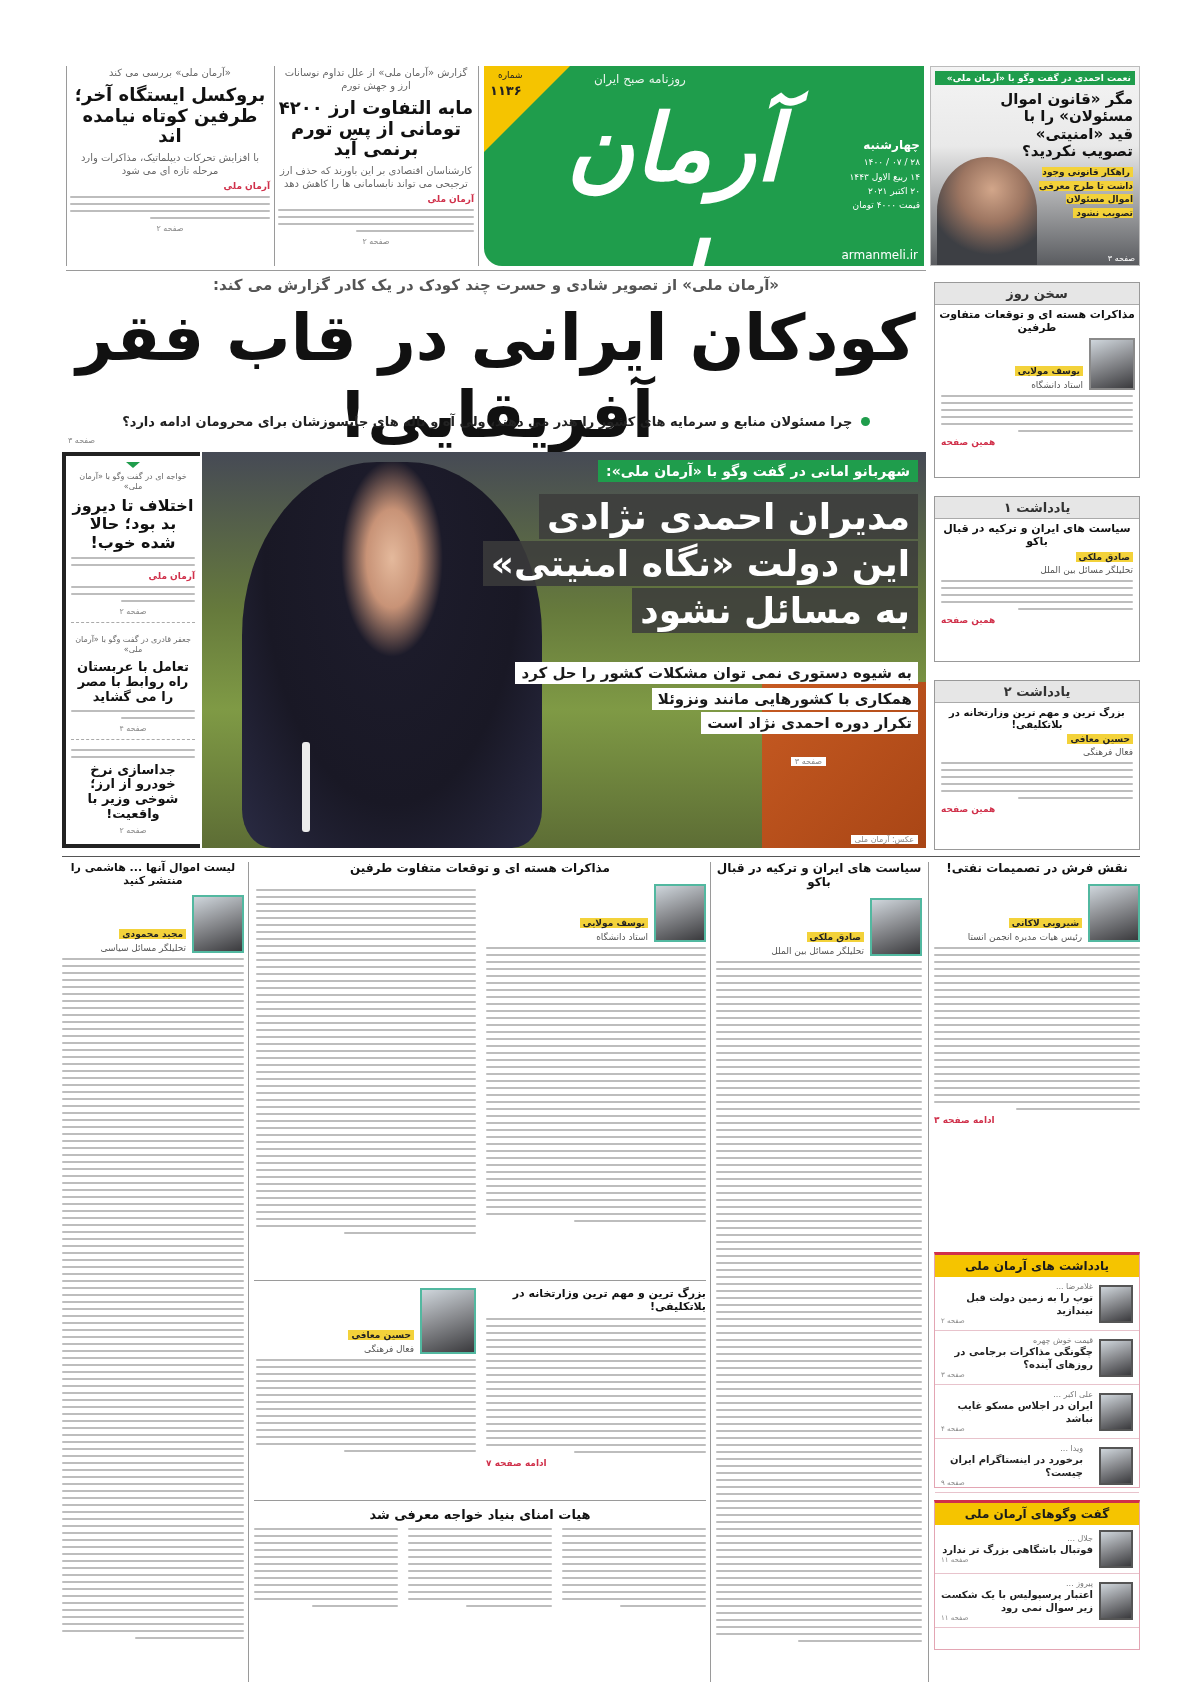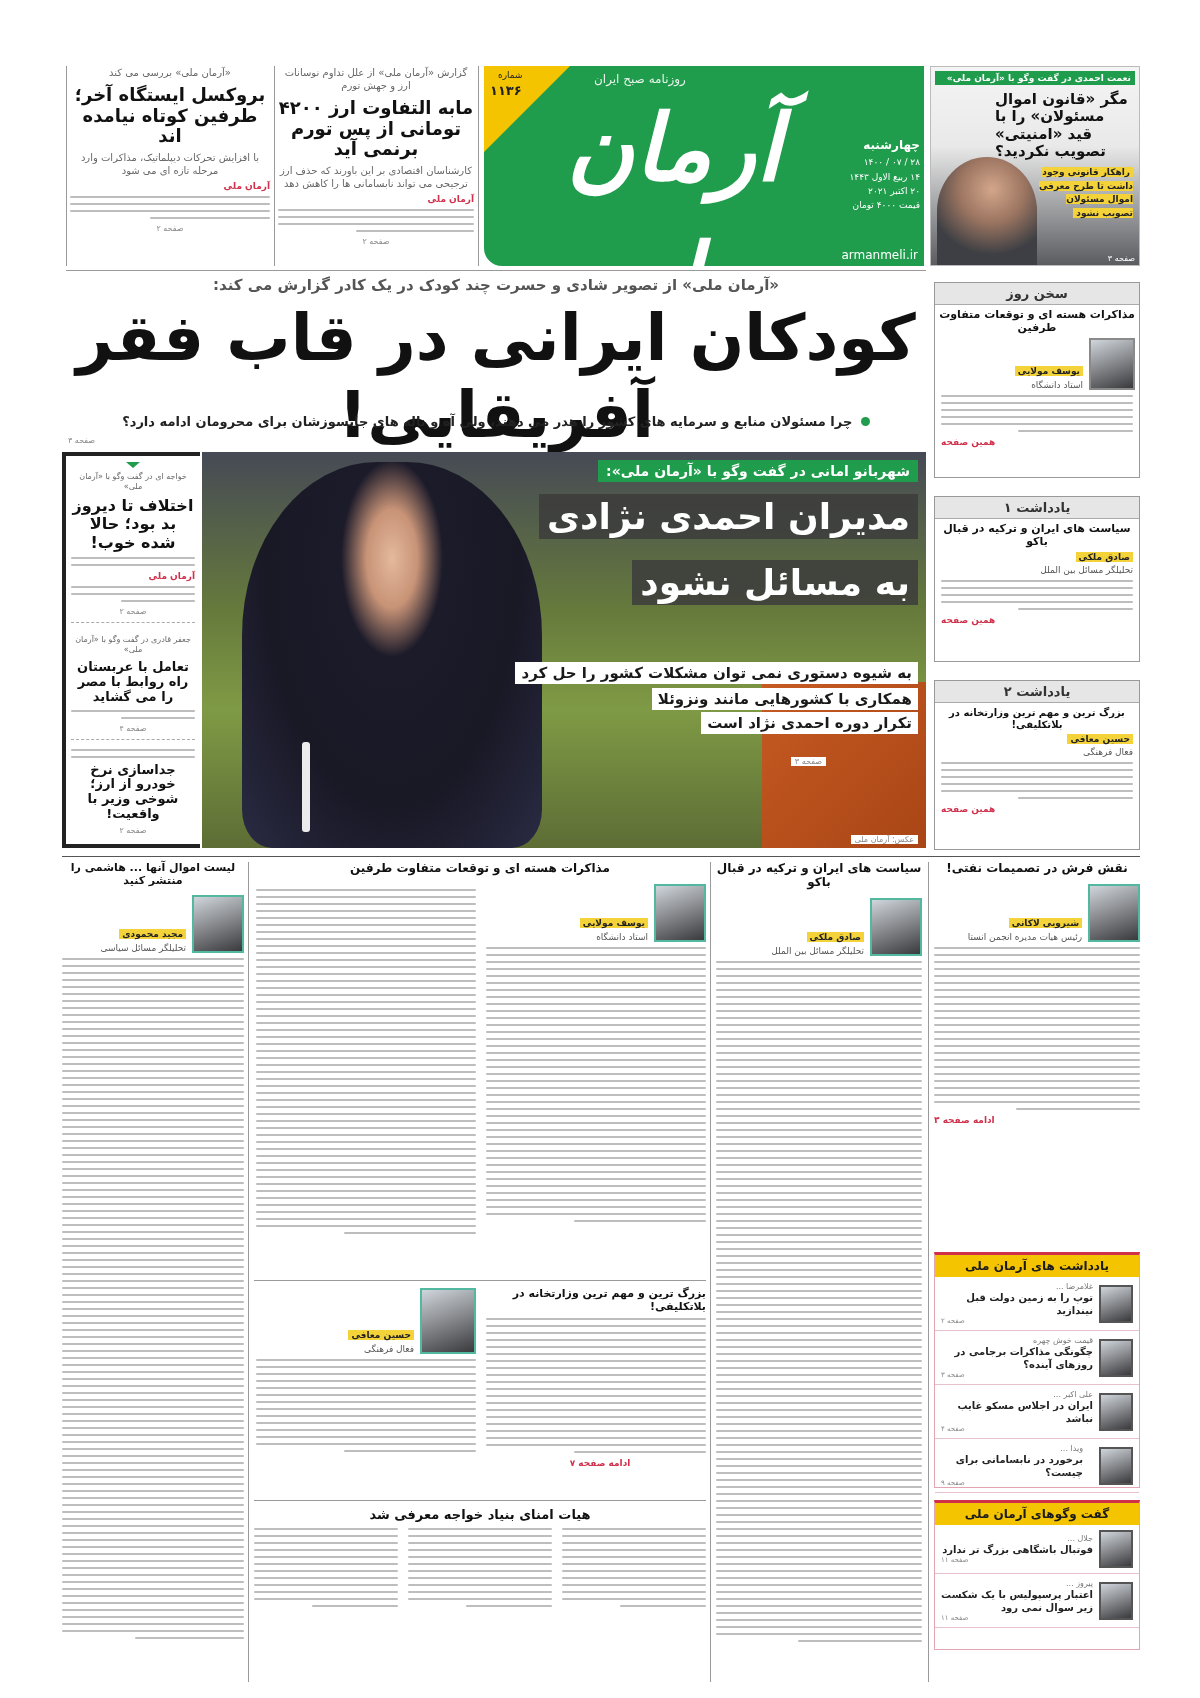--- a/index.html
+++ b/index.html
@@ -74,7 +74,7 @@
 
 <div class="abs" style="left:930px; top:66px; width:210px; height:200px; border:1px solid #bbb; background:linear-gradient(180deg,#f4f4f4 0%,#e9e9e9 40%,#5a5c60 100%); overflow:hidden;">
   <div class="tag-green" style="font-size:9px; padding:2px 4px; margin:4px;">نعمت احمدی در گفت وگو با «آرمان ملی»</div>
-  <div class="hl" style="font-size:15px; text-align:left; padding:2px 6px; width:150px; margin-right:0;">مگر «قانون اموال مسئولان» را با قید «امنیتی» تصویب نکردید؟</div>
+  <div class="hl" style="font-size:15px; text-align:right; padding:2px 6px; width:150px; margin-right:0;">مگر «قانون اموال مسئولان» را با قید «امنیتی» تصویب نکردید؟</div>
   <div style="width:100px; margin:4px 6px; font-size:9px; line-height:1.5;"><span class="yellow-hl">راهکار قانونی وجود داشت تا طرح معرفی اموال مسئولان تصویب نشود</span></div>
   <div class="abs photo" style="left:6px; top:90px; width:100px; height:108px; border:none; border-radius:50% 50% 0 0; background:radial-gradient(circle at 55% 30%,#d2a68a 0%,#9c7561 35%,#3d3f44 70%);"></div>
   <div class="pagehint abs" style="right:4px; bottom:2px; color:#fff;">صفحه ۳</div>

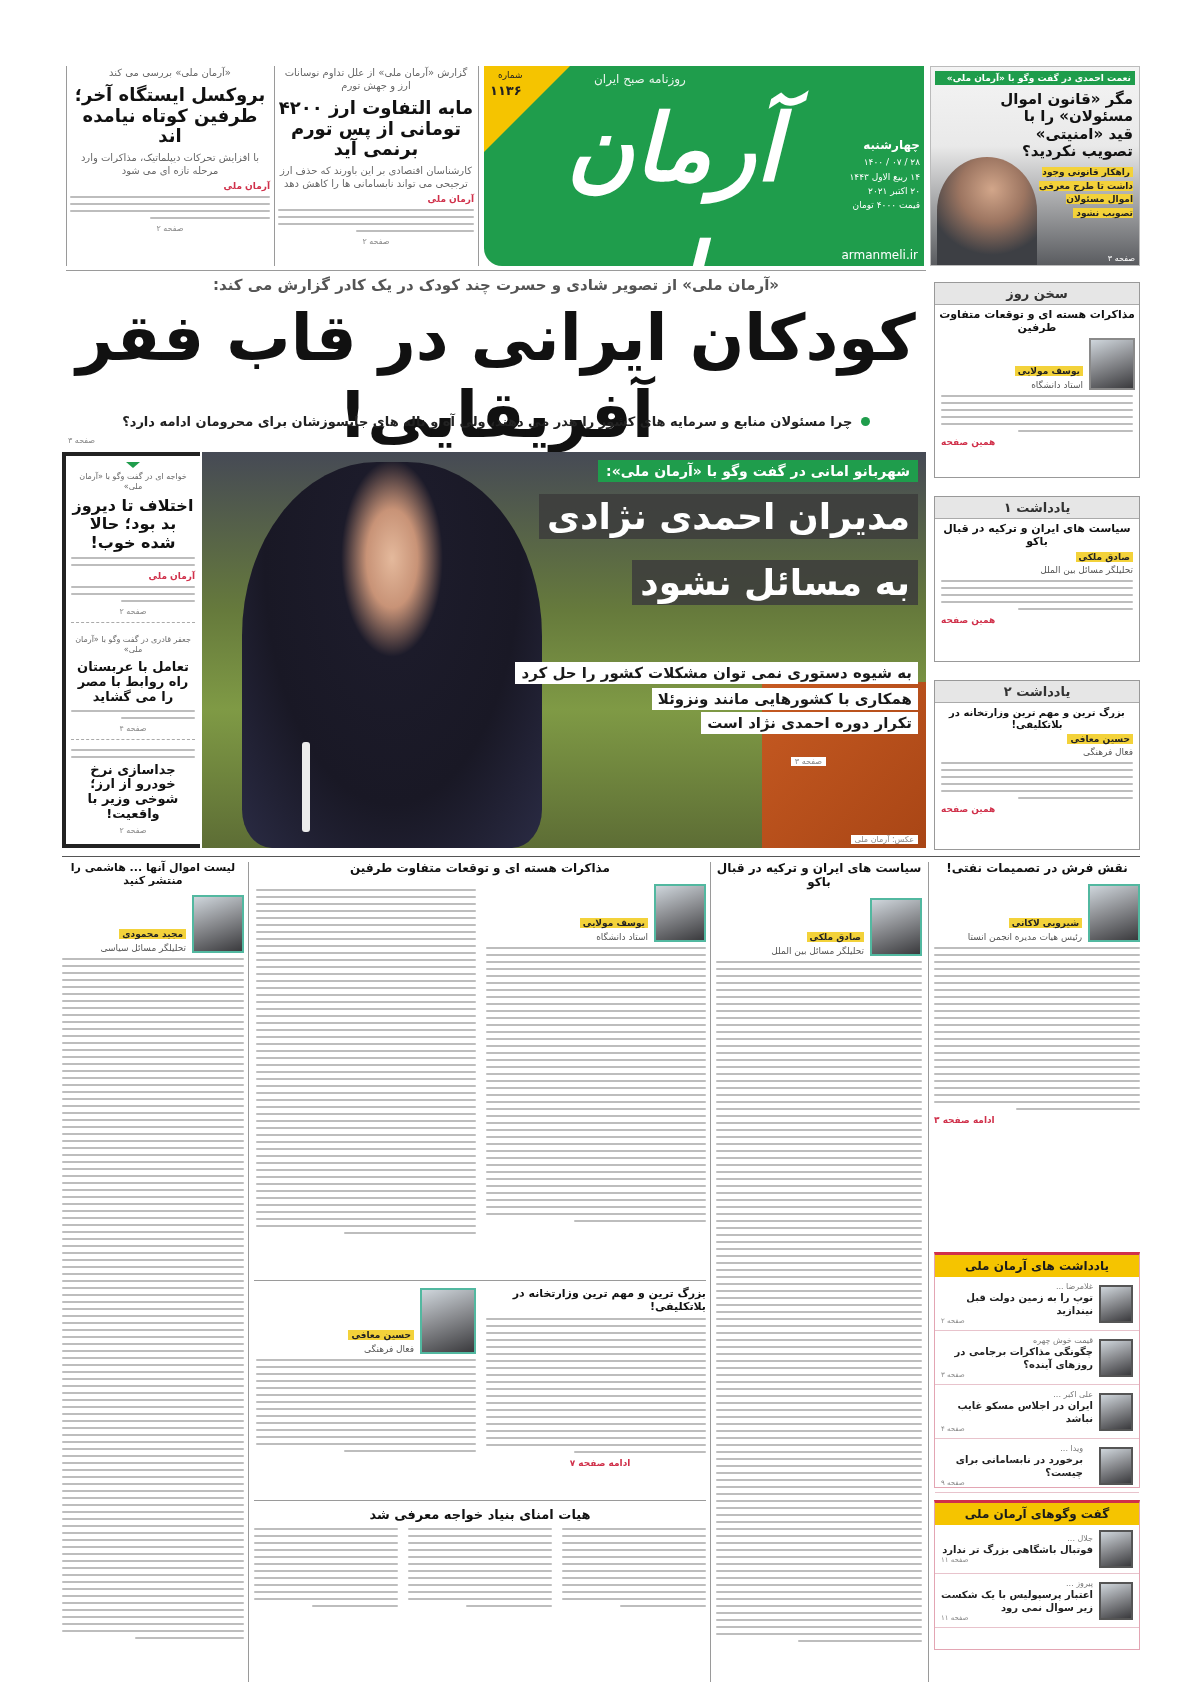--- a/index.html
+++ b/index.html
@@ -98,7 +98,7 @@
   <div class="abs tag-green" style="right:8px; top:8px; font-size:14px; padding:3px 8px;">شهربانو امانی در گفت وگو با «آرمان ملی»:</div>
   <div class="abs" style="right:8px; top:42px; text-align:right;">
     <div style="display:inline-block; background:rgba(60,60,60,0.85); color:#fff; font-weight:bold; font-size:36px; padding:2px 8px; margin-bottom:2px;">مدیران احمدی نژادی</div><br>
-    <br>
+    <div style="display:inline-block; background:rgba(60,60,60,0.85); color:#fff; font-weight:bold; font-size:36px; padding:2px 8px; margin-bottom:2px;">این دولت «نگاه امنیتی»</div><br>
     <div style="display:inline-block; background:rgba(60,60,60,0.85); color:#fff; font-weight:bold; font-size:36px; padding:2px 8px;">به مسائل نشود</div>
   </div>
   <div class="abs" style="right:8px; top:210px; text-align:right;">

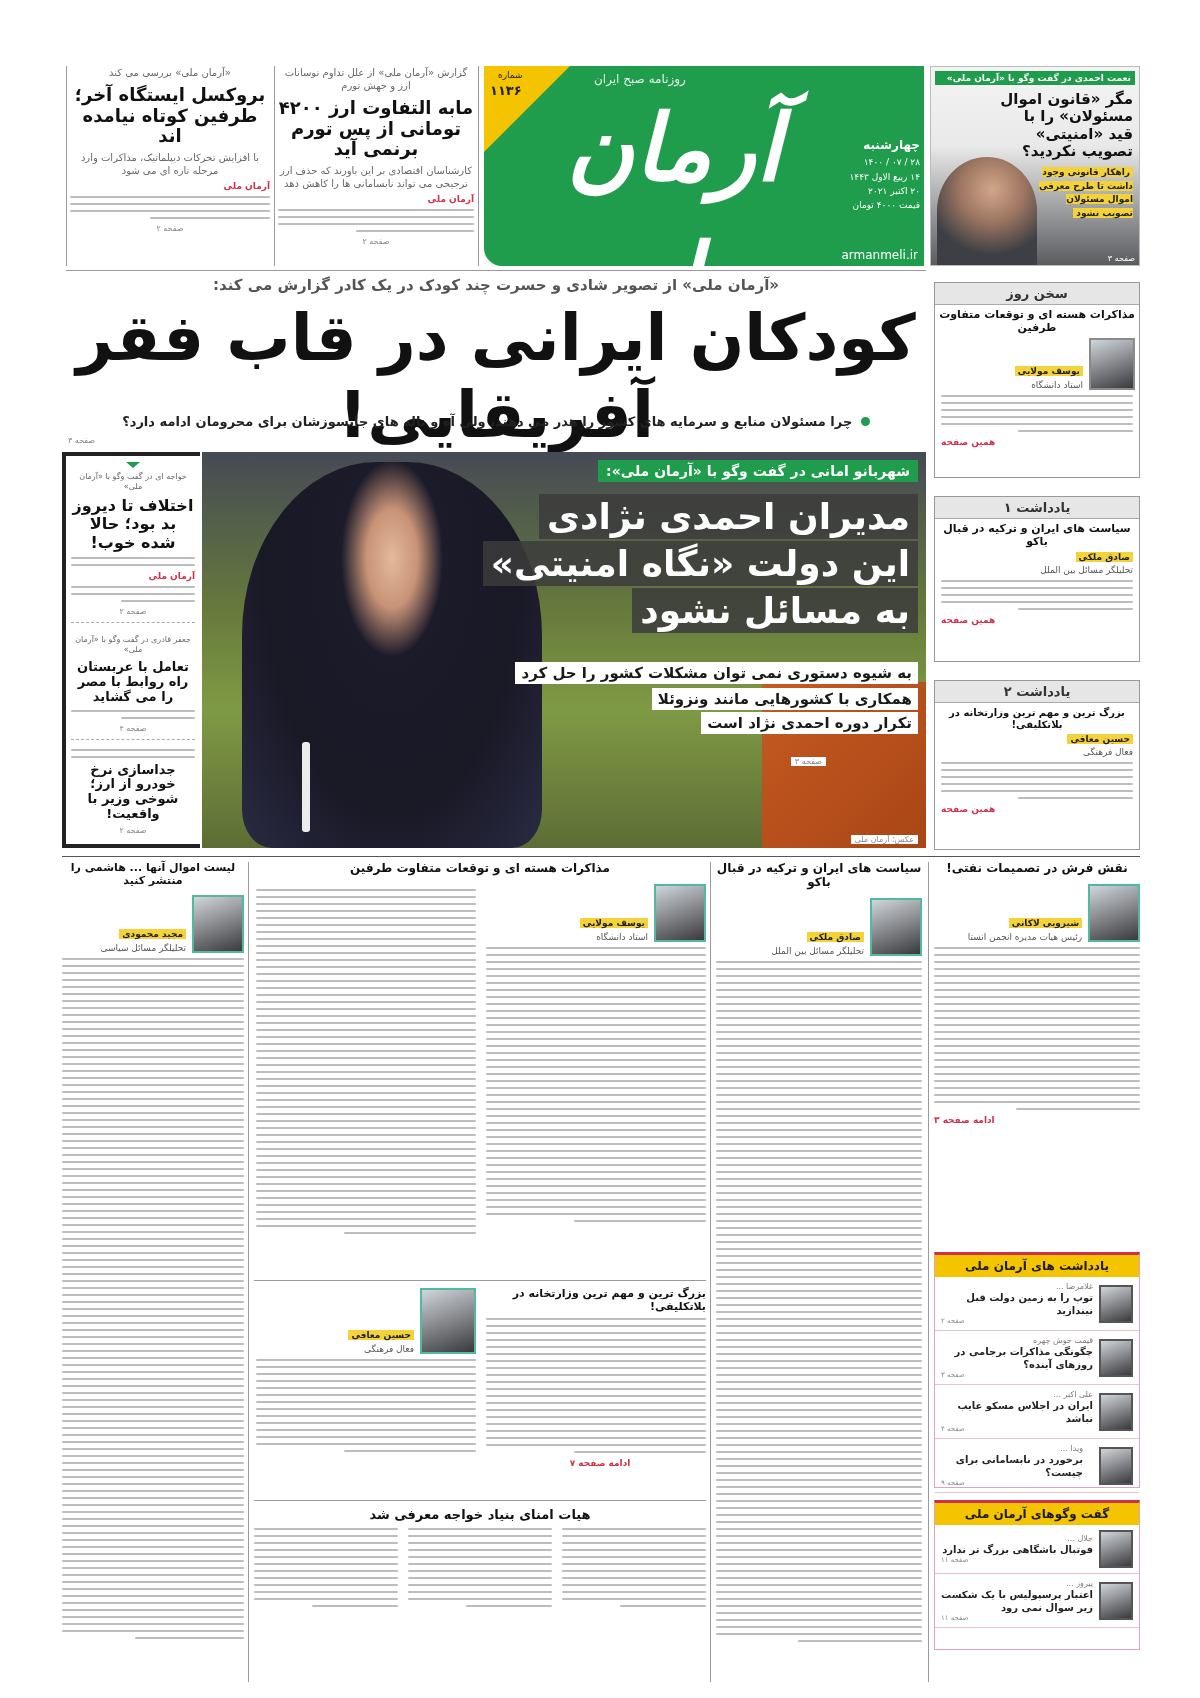--- a/index.html
+++ b/index.html
@@ -603,7 +603,7 @@
           <i></i>
           <i class="short"></i>
         </div>
-      <div class="redlink" style="text-align:center;margin-left:8px;">ادامه صفحه ۷</div>
+      <div class="redlink" style="text-align:left;">ادامه صفحه ۷</div>
     </div>
     <div style="width:220px;">
       <div style="display:flex; gap:6px; align-items:flex-end;">

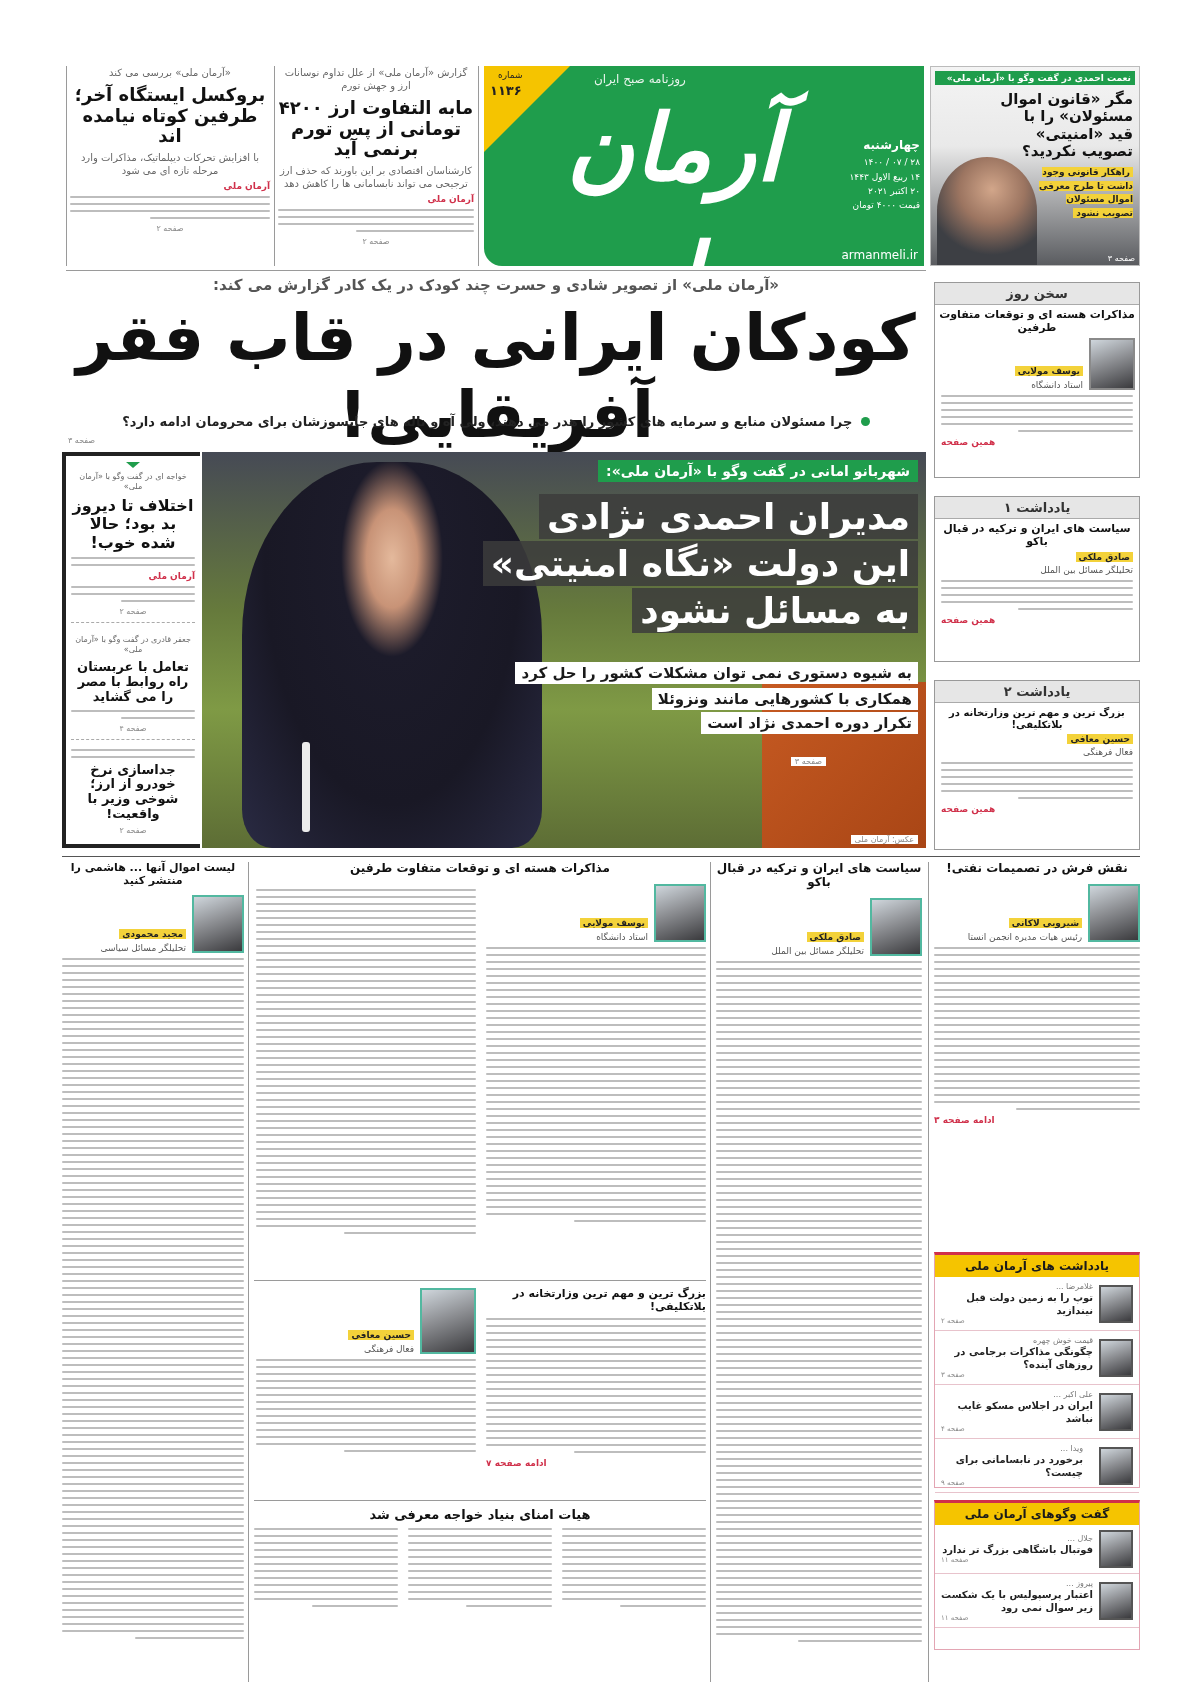--- a/index.html
+++ b/index.html
@@ -712,7 +712,7 @@
         <div class="photo" style="width: 34px; height: 38px; flex: 0 0 auto; border-color: rgb(85, 85, 85);"></div>
         <div style="flex: 1 1 0%; font-size: 8px;">
           <div style="color: rgb(119, 119, 119);">ویدا ...</div>
-          <div style="font-weight: bold; font-size: 10px; color: rgb(34, 34, 34); line-height: 1.3;">برخورد در نابسامانی برای چیست؟</div>
+          <div style="font-weight: bold; font-size: 10px; color: rgb(34, 34, 34); line-height: 1.3;">برخورد در اینستاگرام ایران چیست؟</div>
           <div style="font-size: 7px; color: rgb(136, 136, 136); text-align: left;">صفحه ۹</div>
         </div>
       </div>

